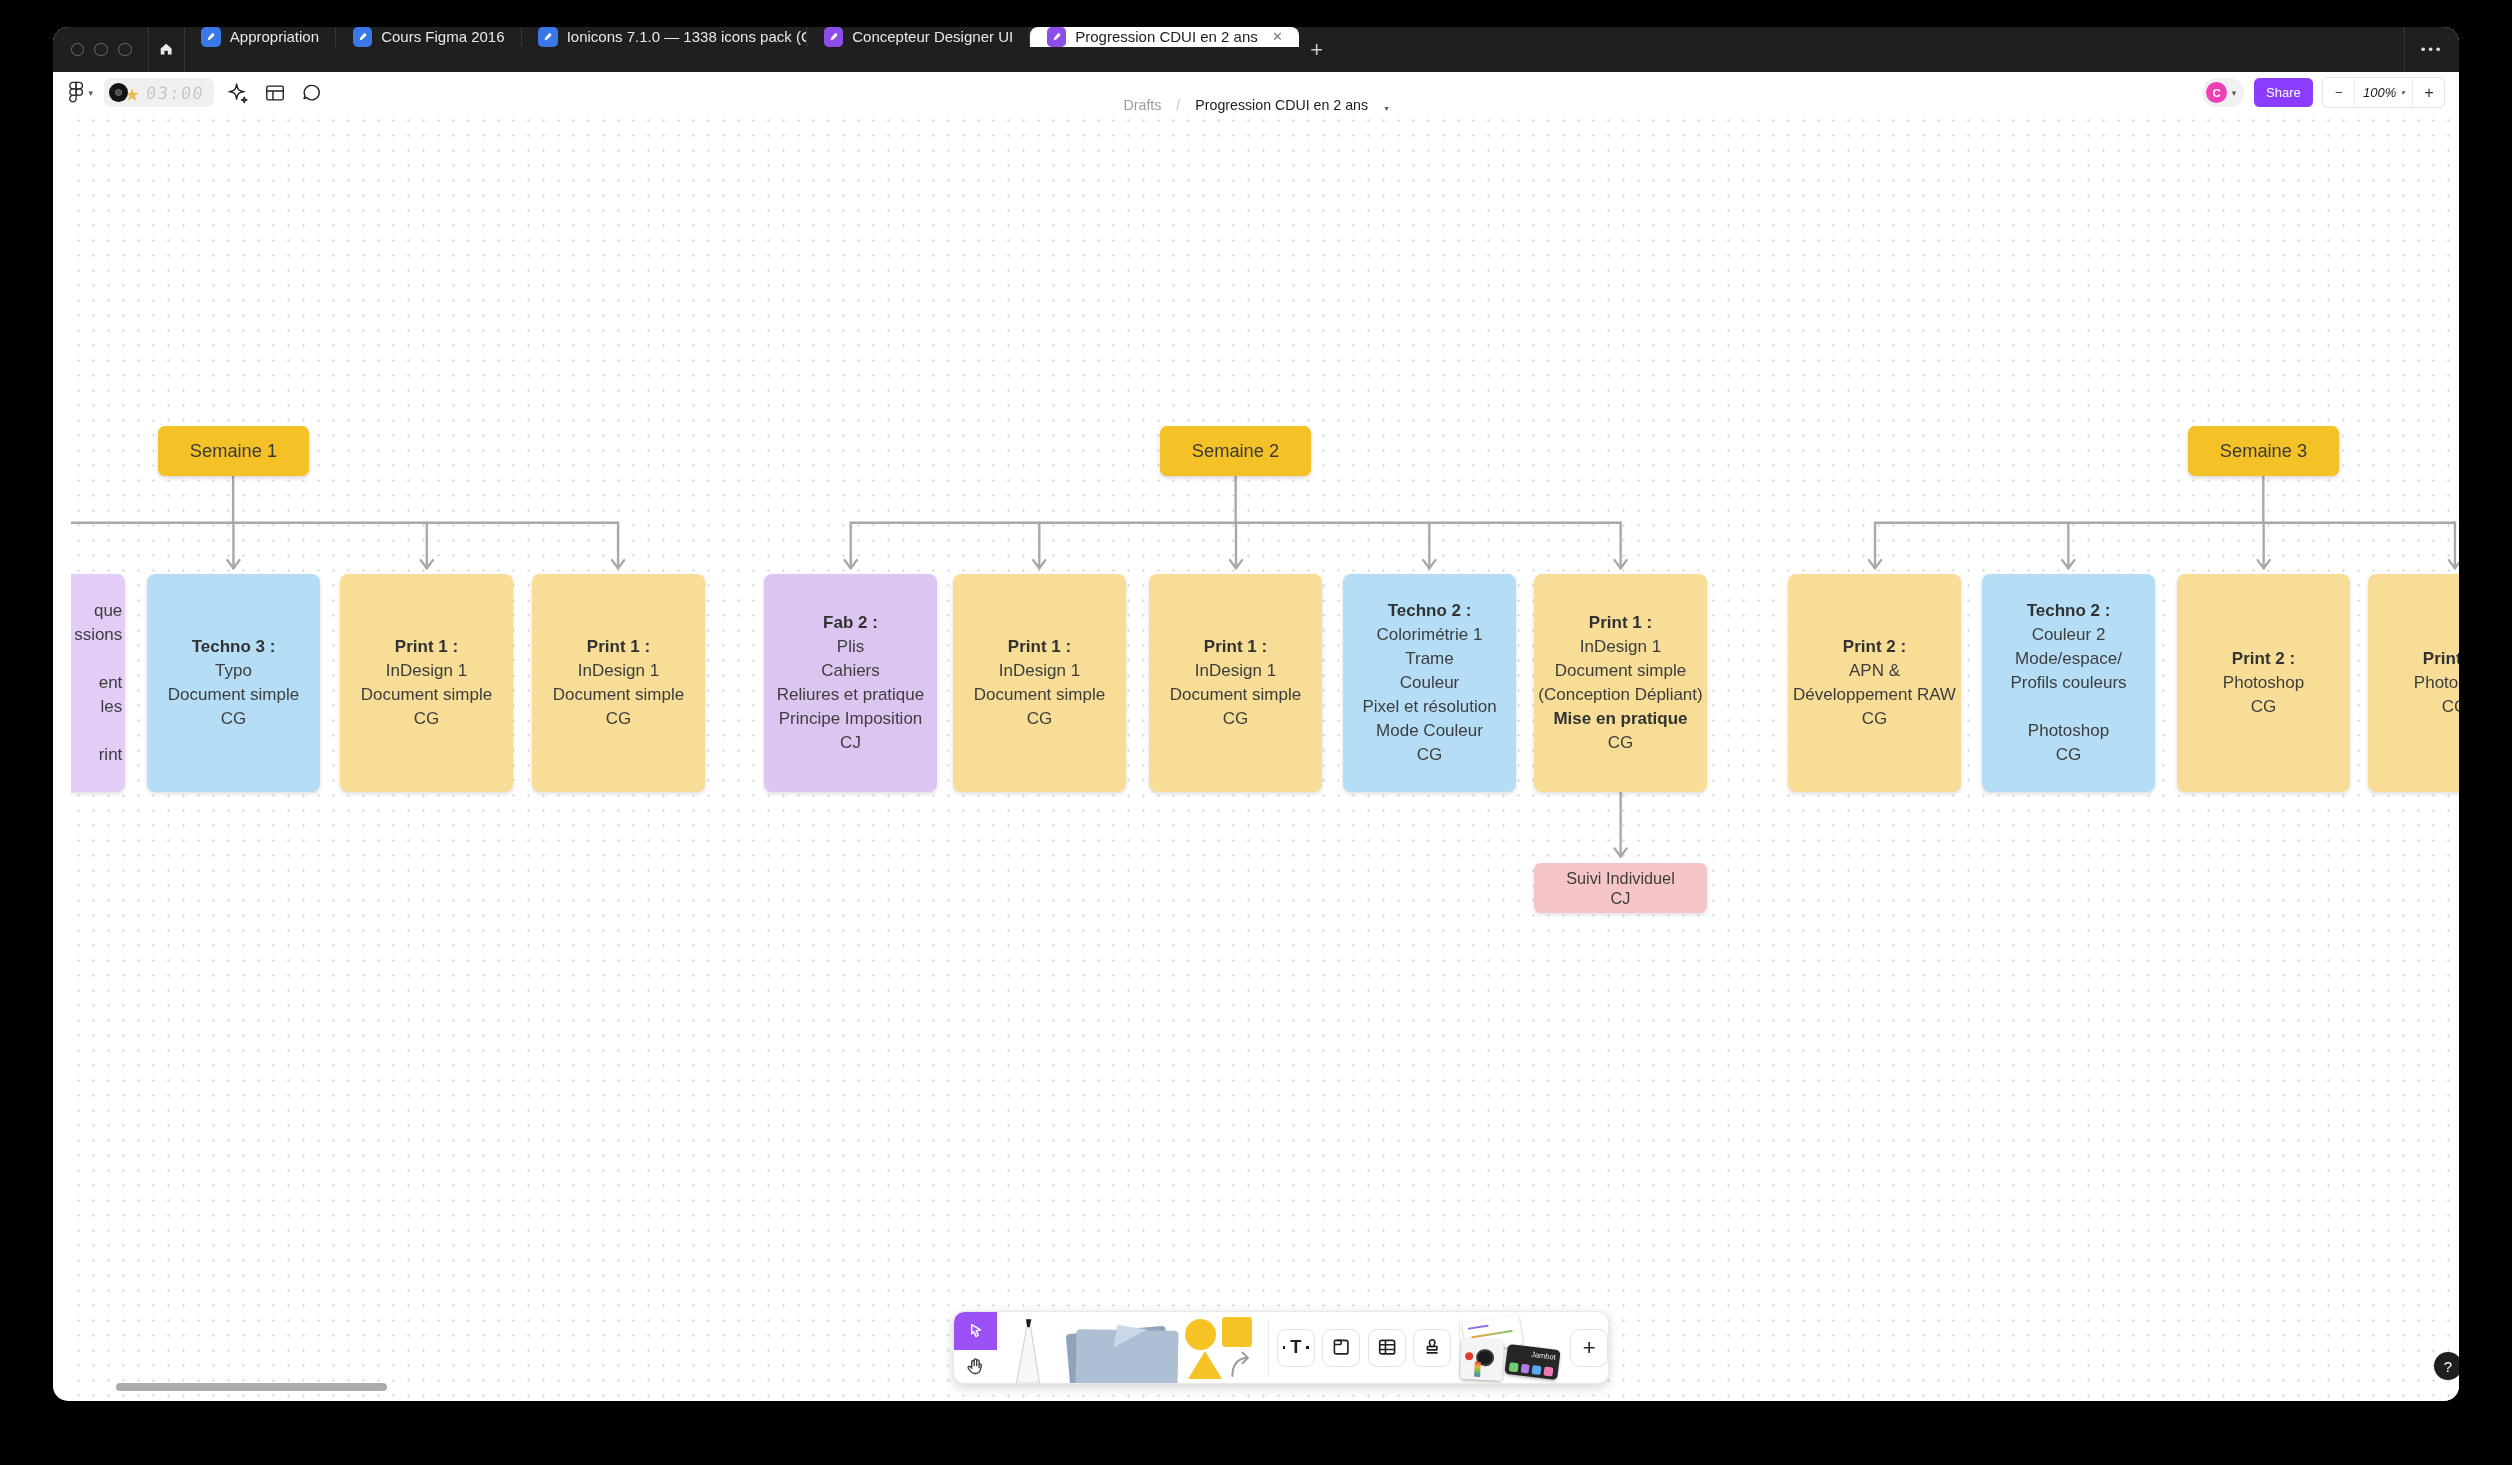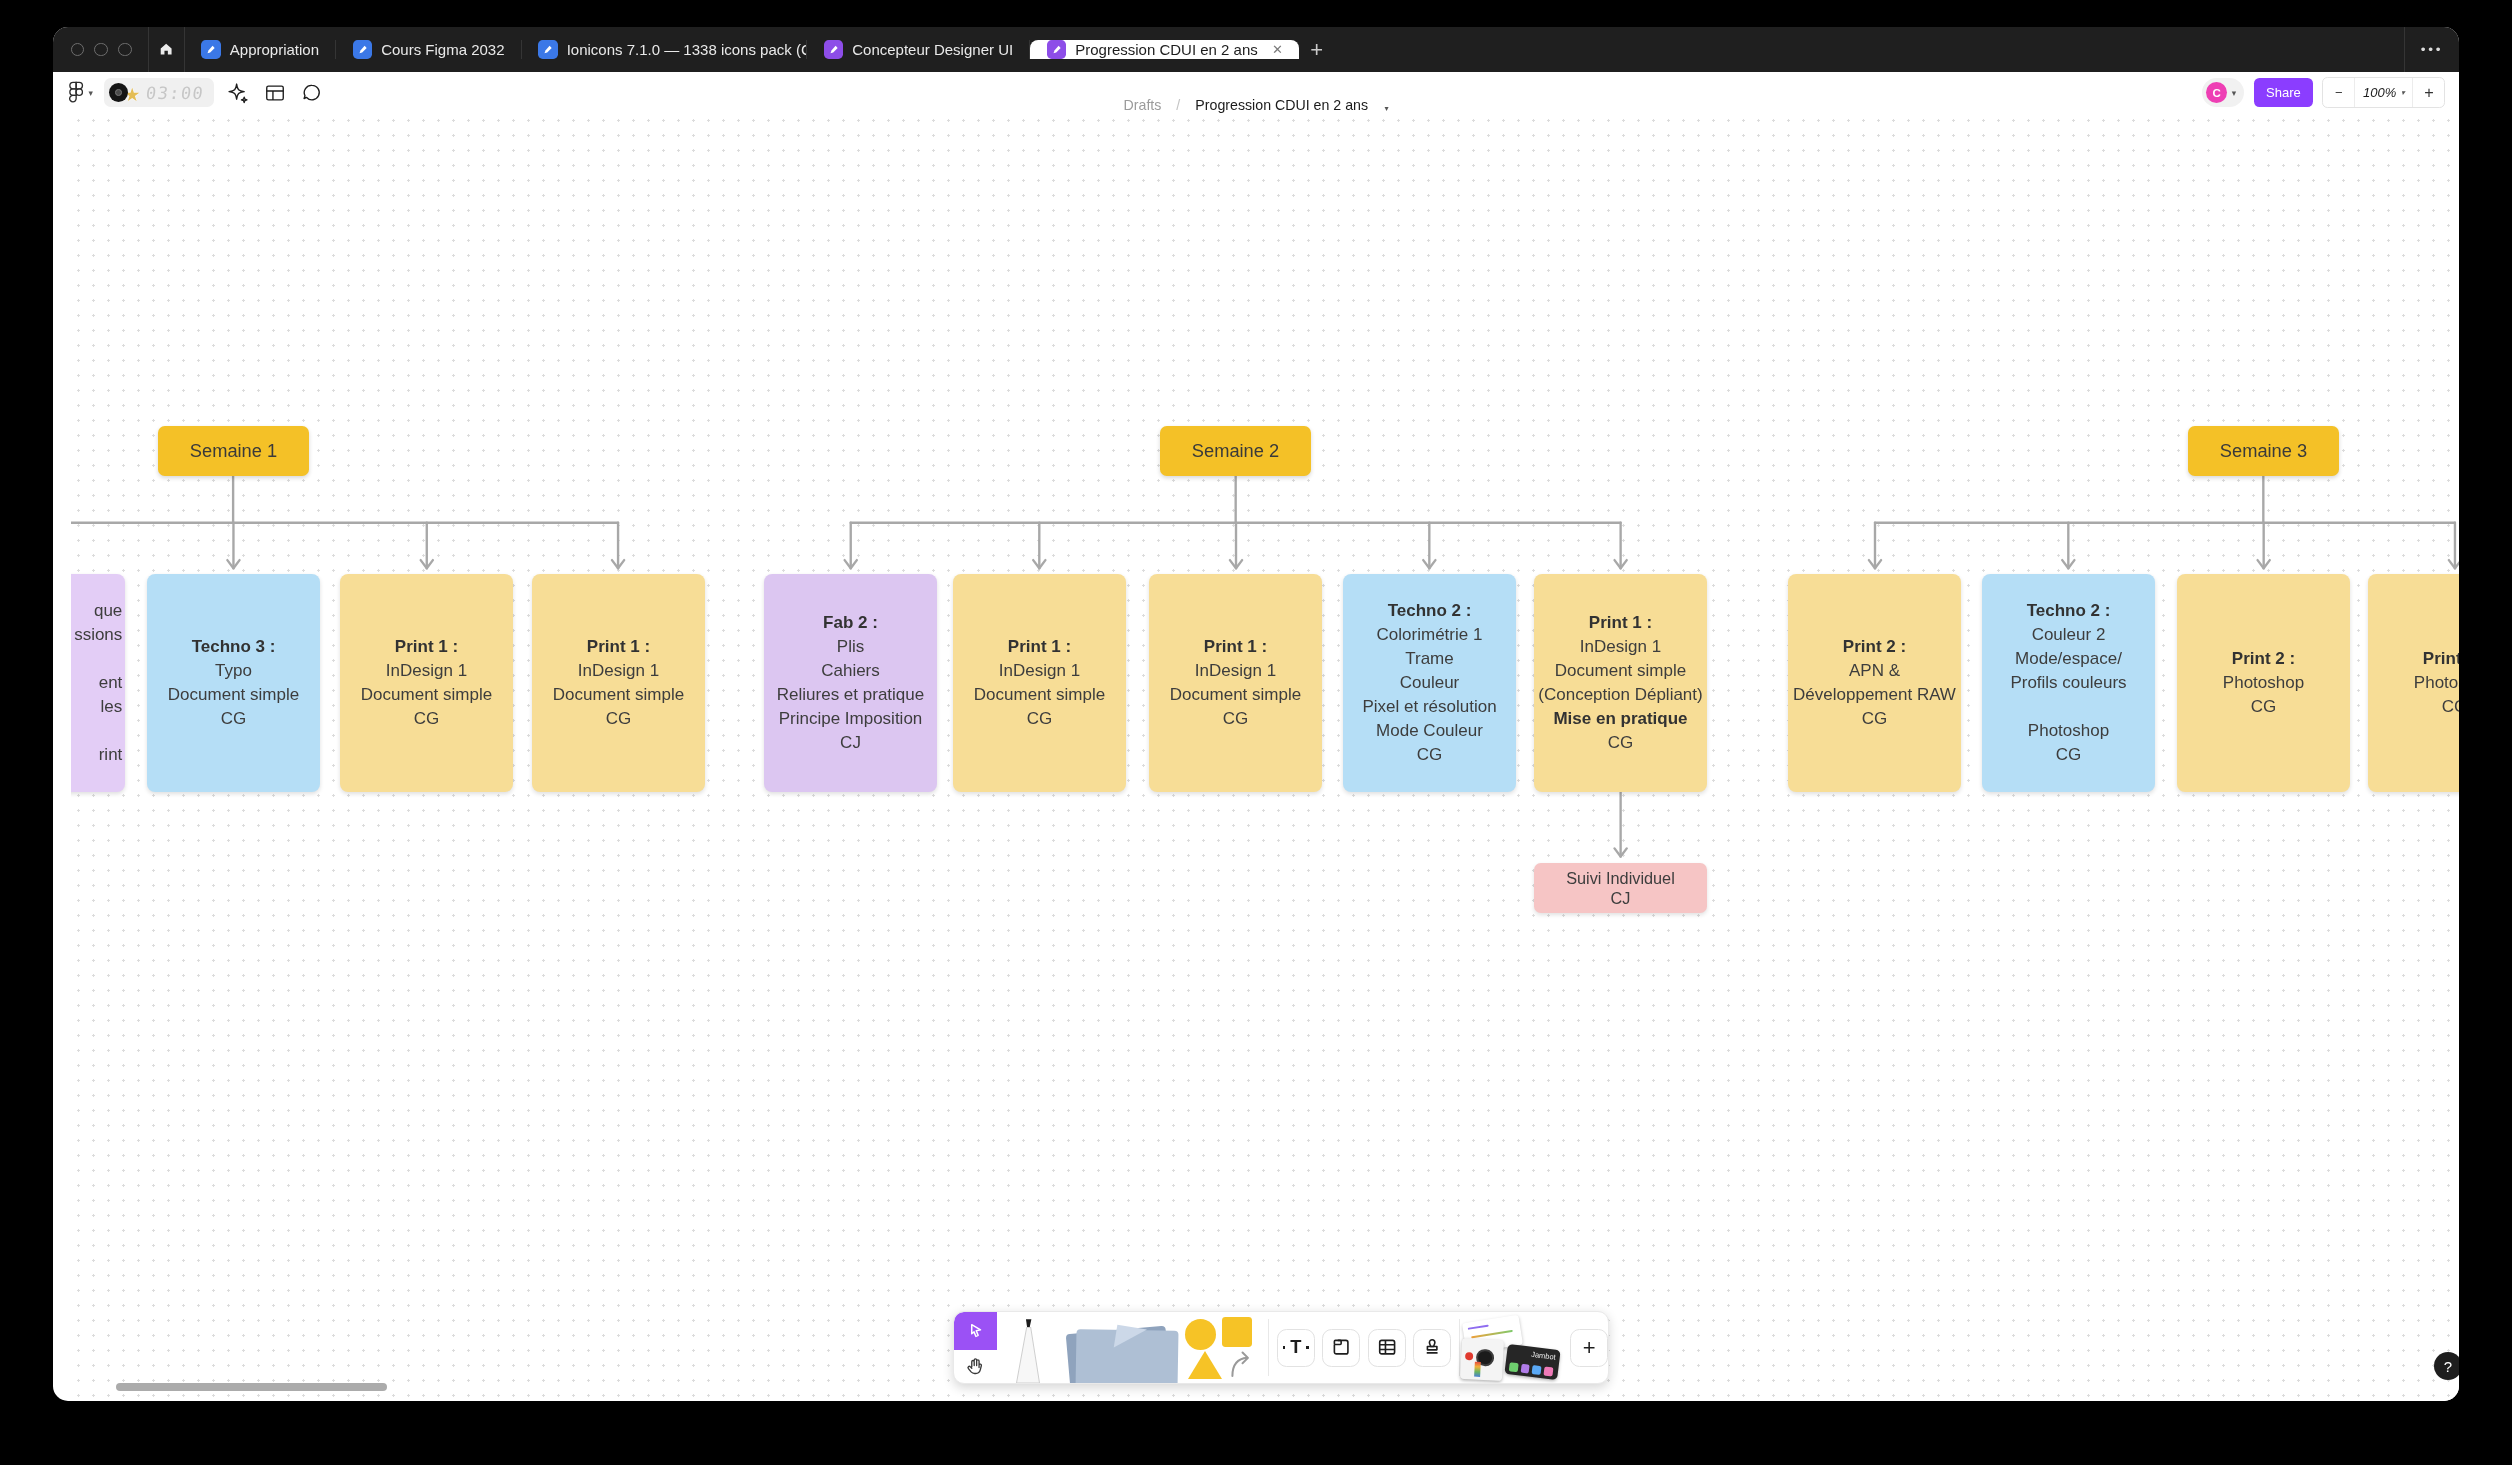--- a/index.html
+++ b/index.html
@@ -11,7 +11,7 @@
   .traffic{display:flex;align-items:center;gap:10.2px;padding:0 16.3px 0 17.6px;}
   .tl{width:13.6px;height:13.6px;border-radius:50%;border:1.4px solid #6e6e6e;box-sizing:border-box;}
   .homecell{display:flex;align-items:center;justify-content:center;width:35px;border-left:0.7px solid rgba(255,255,255,.10);border-right:0.7px solid rgba(255,255,255,.10);}
-  #tabs{display:flex;align-items:center;}
+  #tabs{display:flex;align-items:flex-start;}
   .tab{display:flex;align-items:center;gap:8.8px;padding:0 16.3px;font-size:15px;color:#e9e9e9;border-right:0.7px solid rgba(255,255,255,.10);white-space:nowrap;overflow:hidden;cursor:default;}
   .tab.active{background:#fff;color:#1c1c1c;border-right:none;border-radius:8.1px 8.1px 0 0;}
   .tab .tabicon{width:19.7px;height:19.7px;border-radius:4.7px;display:flex;align-items:center;justify-content:center;flex:0 0 19.7px;}

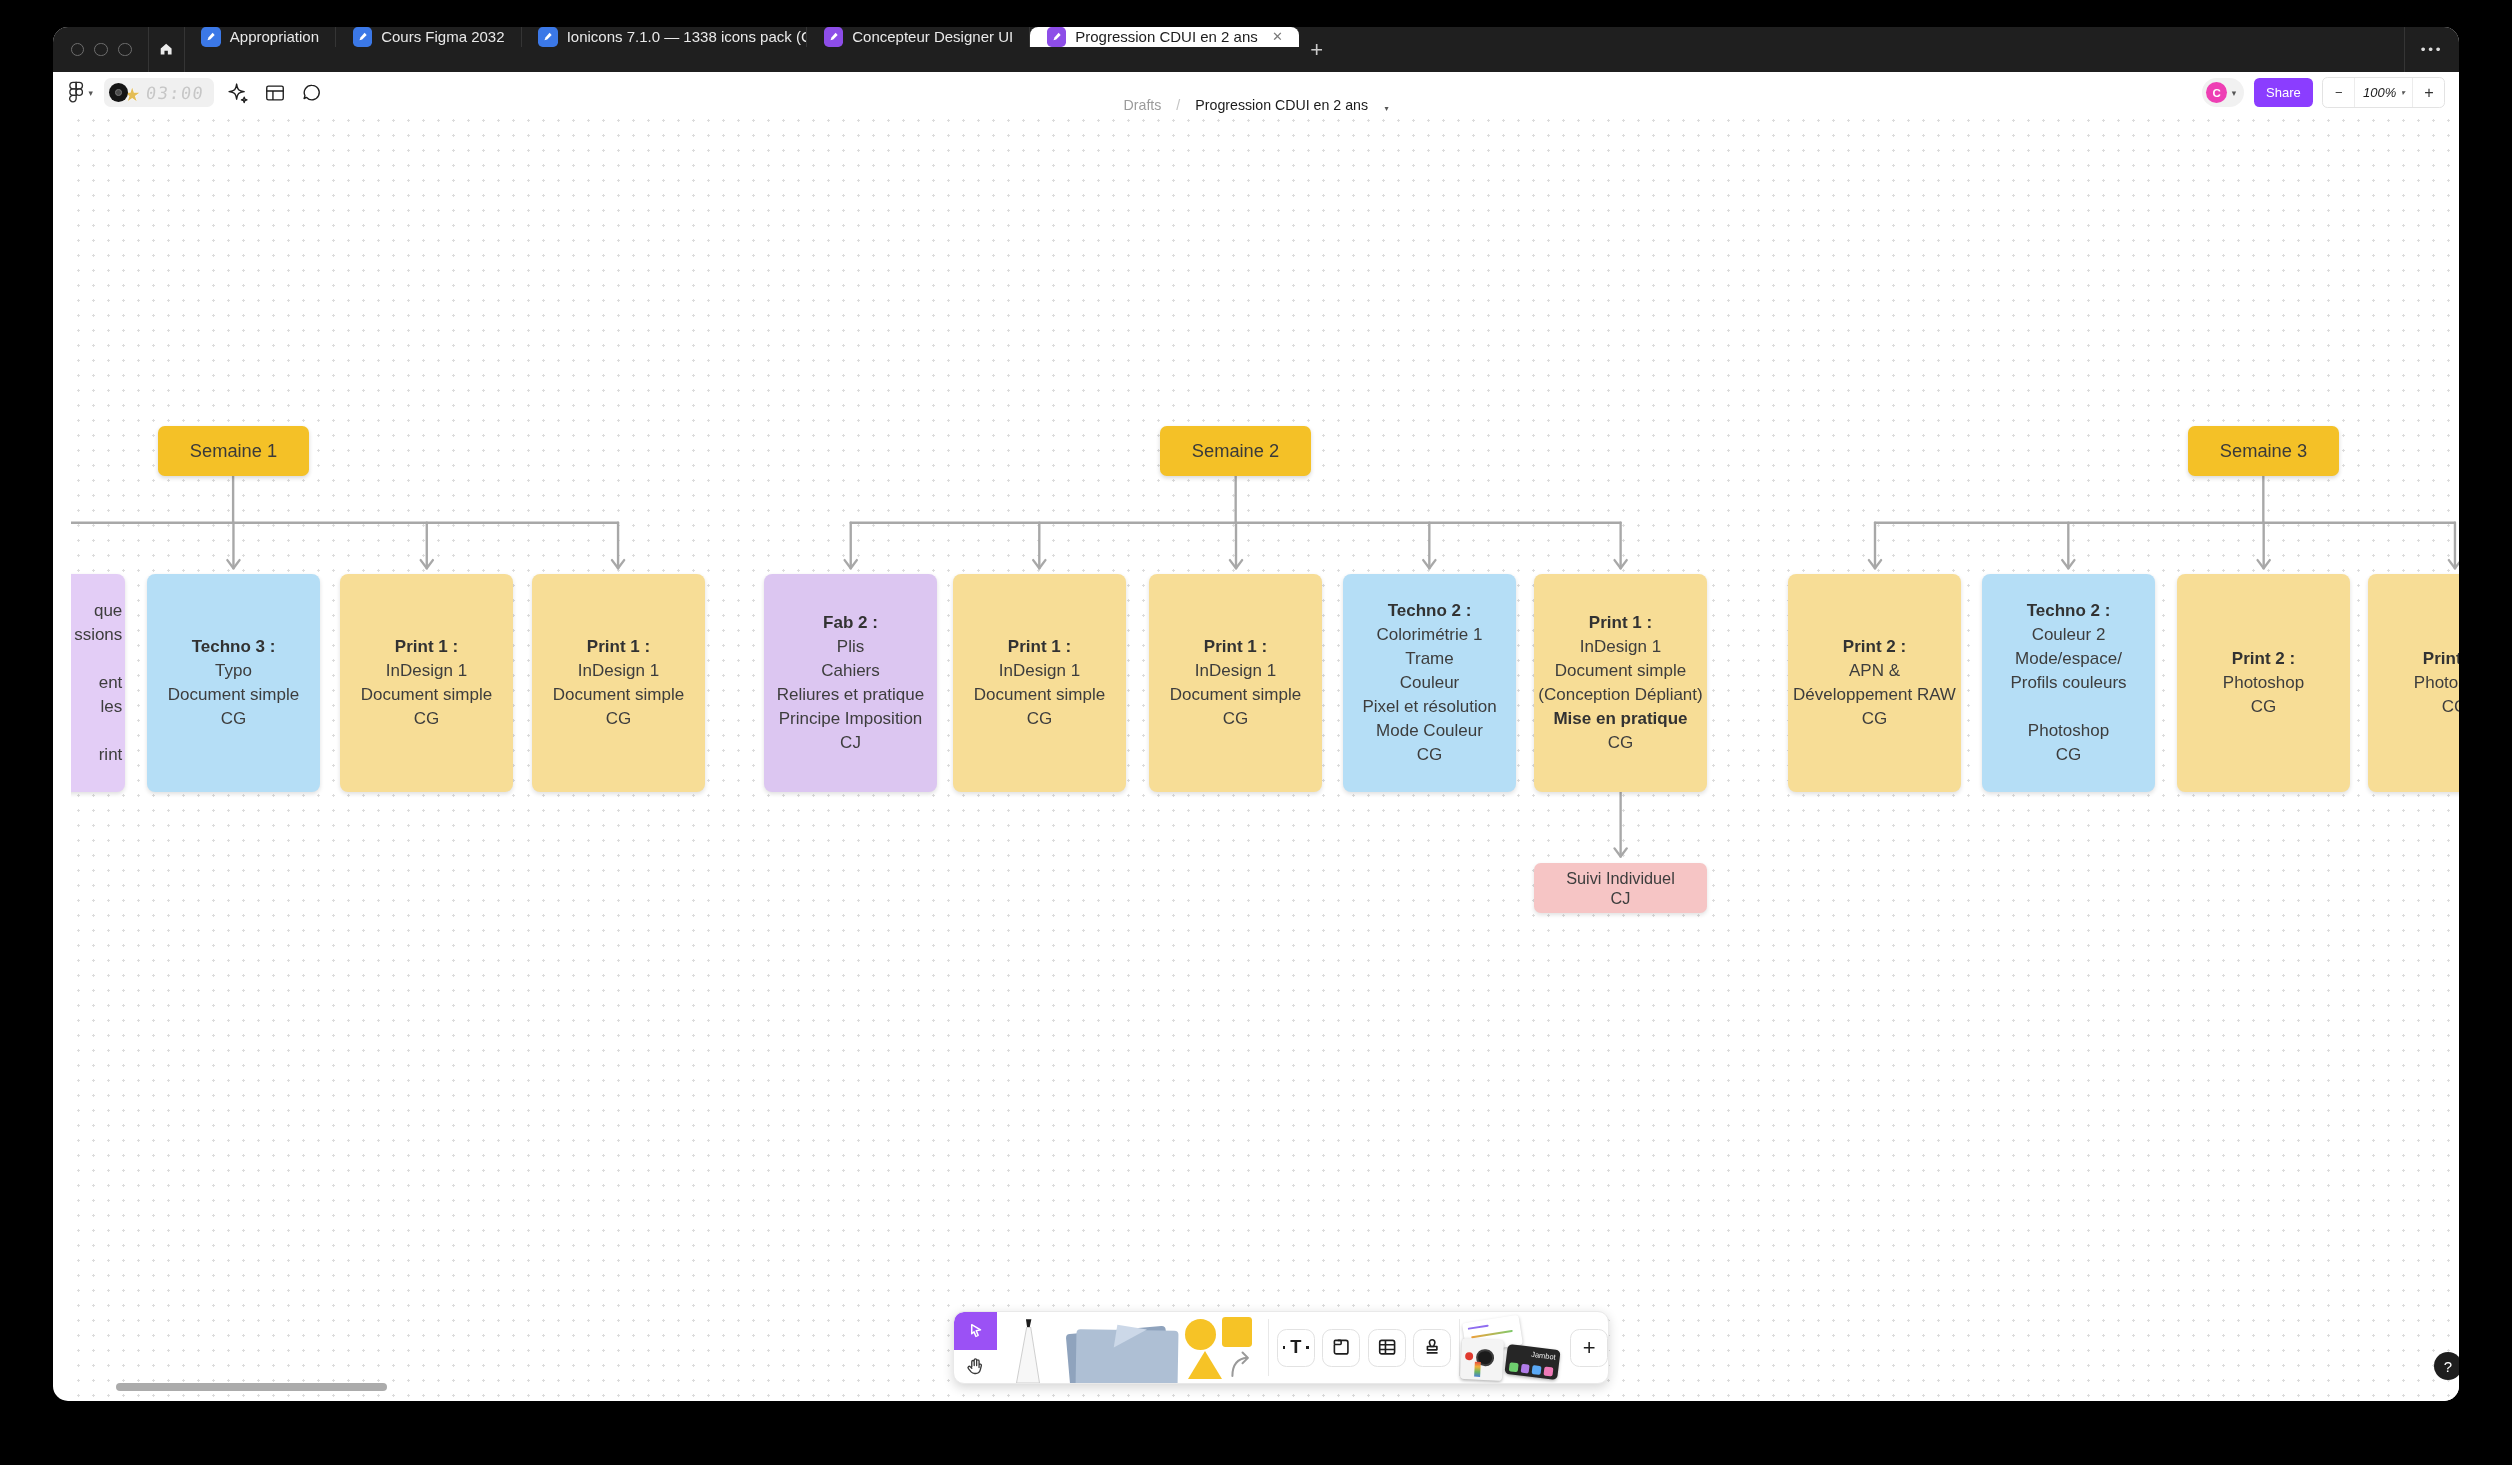--- a/index.html
+++ b/index.html
@@ -129,7 +129,7 @@
                 <path d="M13.2 3.2 L16.8 6.8 L9 14.6 L4.4 16.2 L6 11.4 Z" fill="#fff"></path>
               </svg>
             </span>
-            <span>Cours Figma 2032</span>
+            <span>Cours Figma 2016</span>
           </div>
           <div class="tab t3">
             <span class="tabicon" style="background: rgb(59, 120, 231);">

